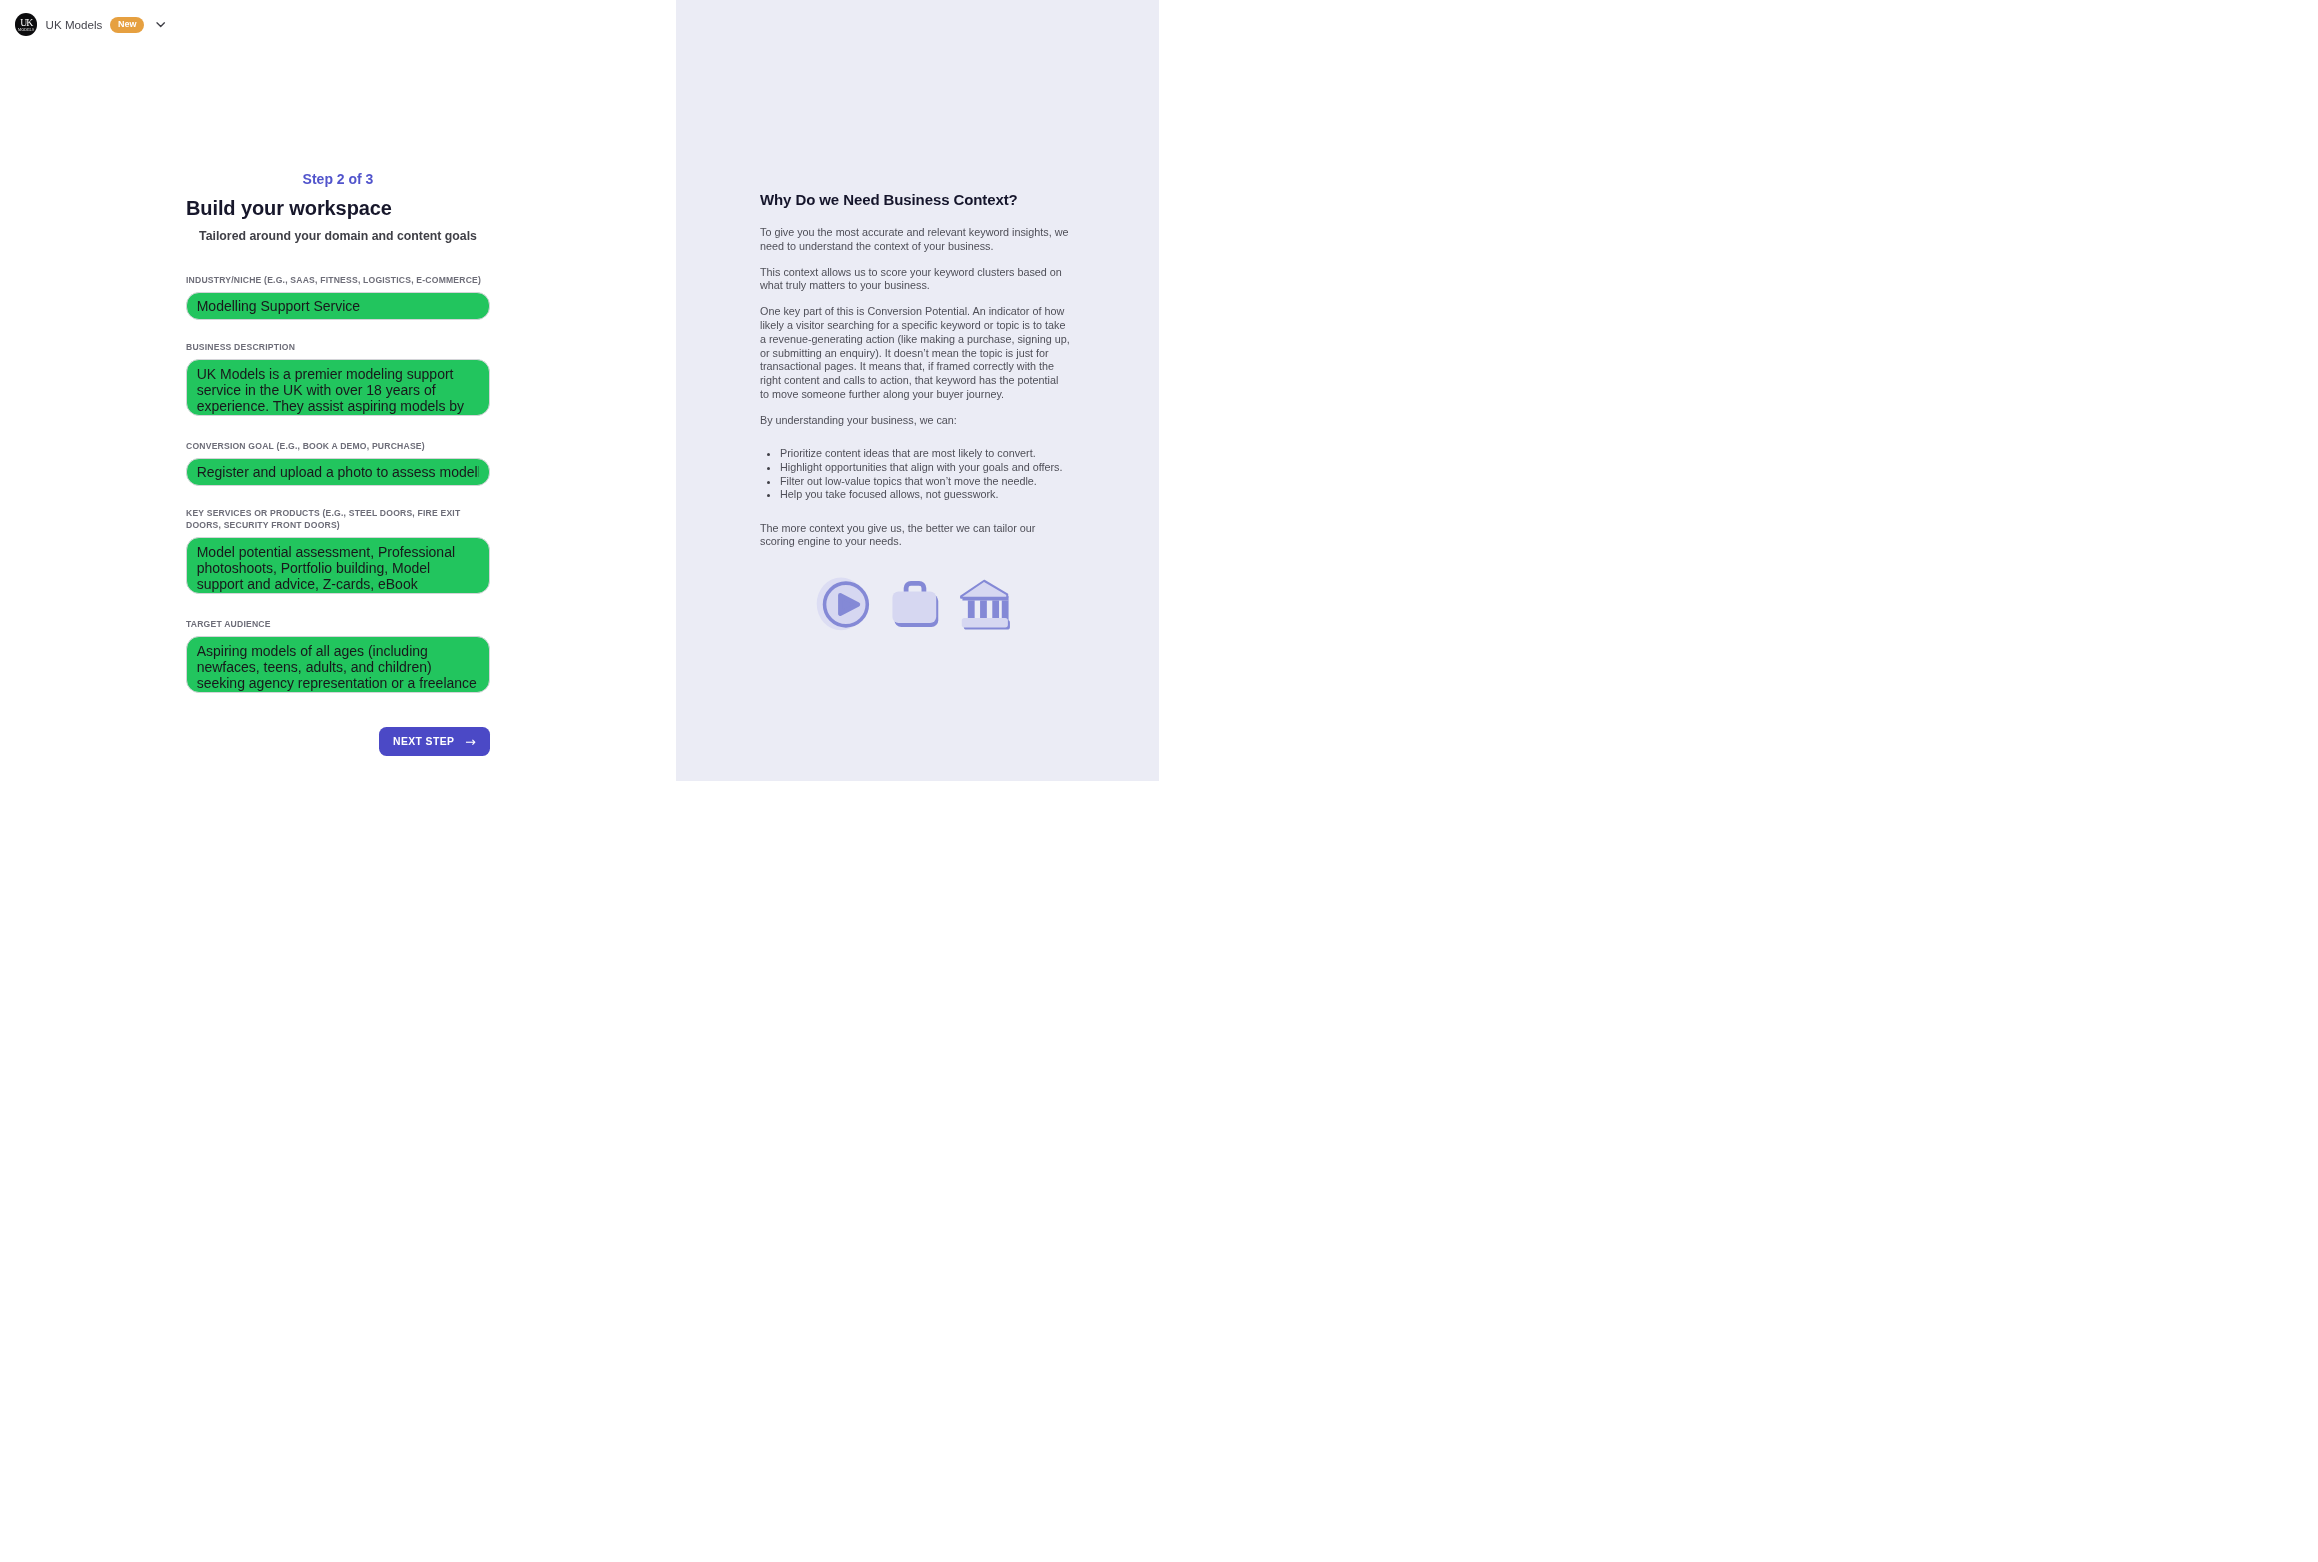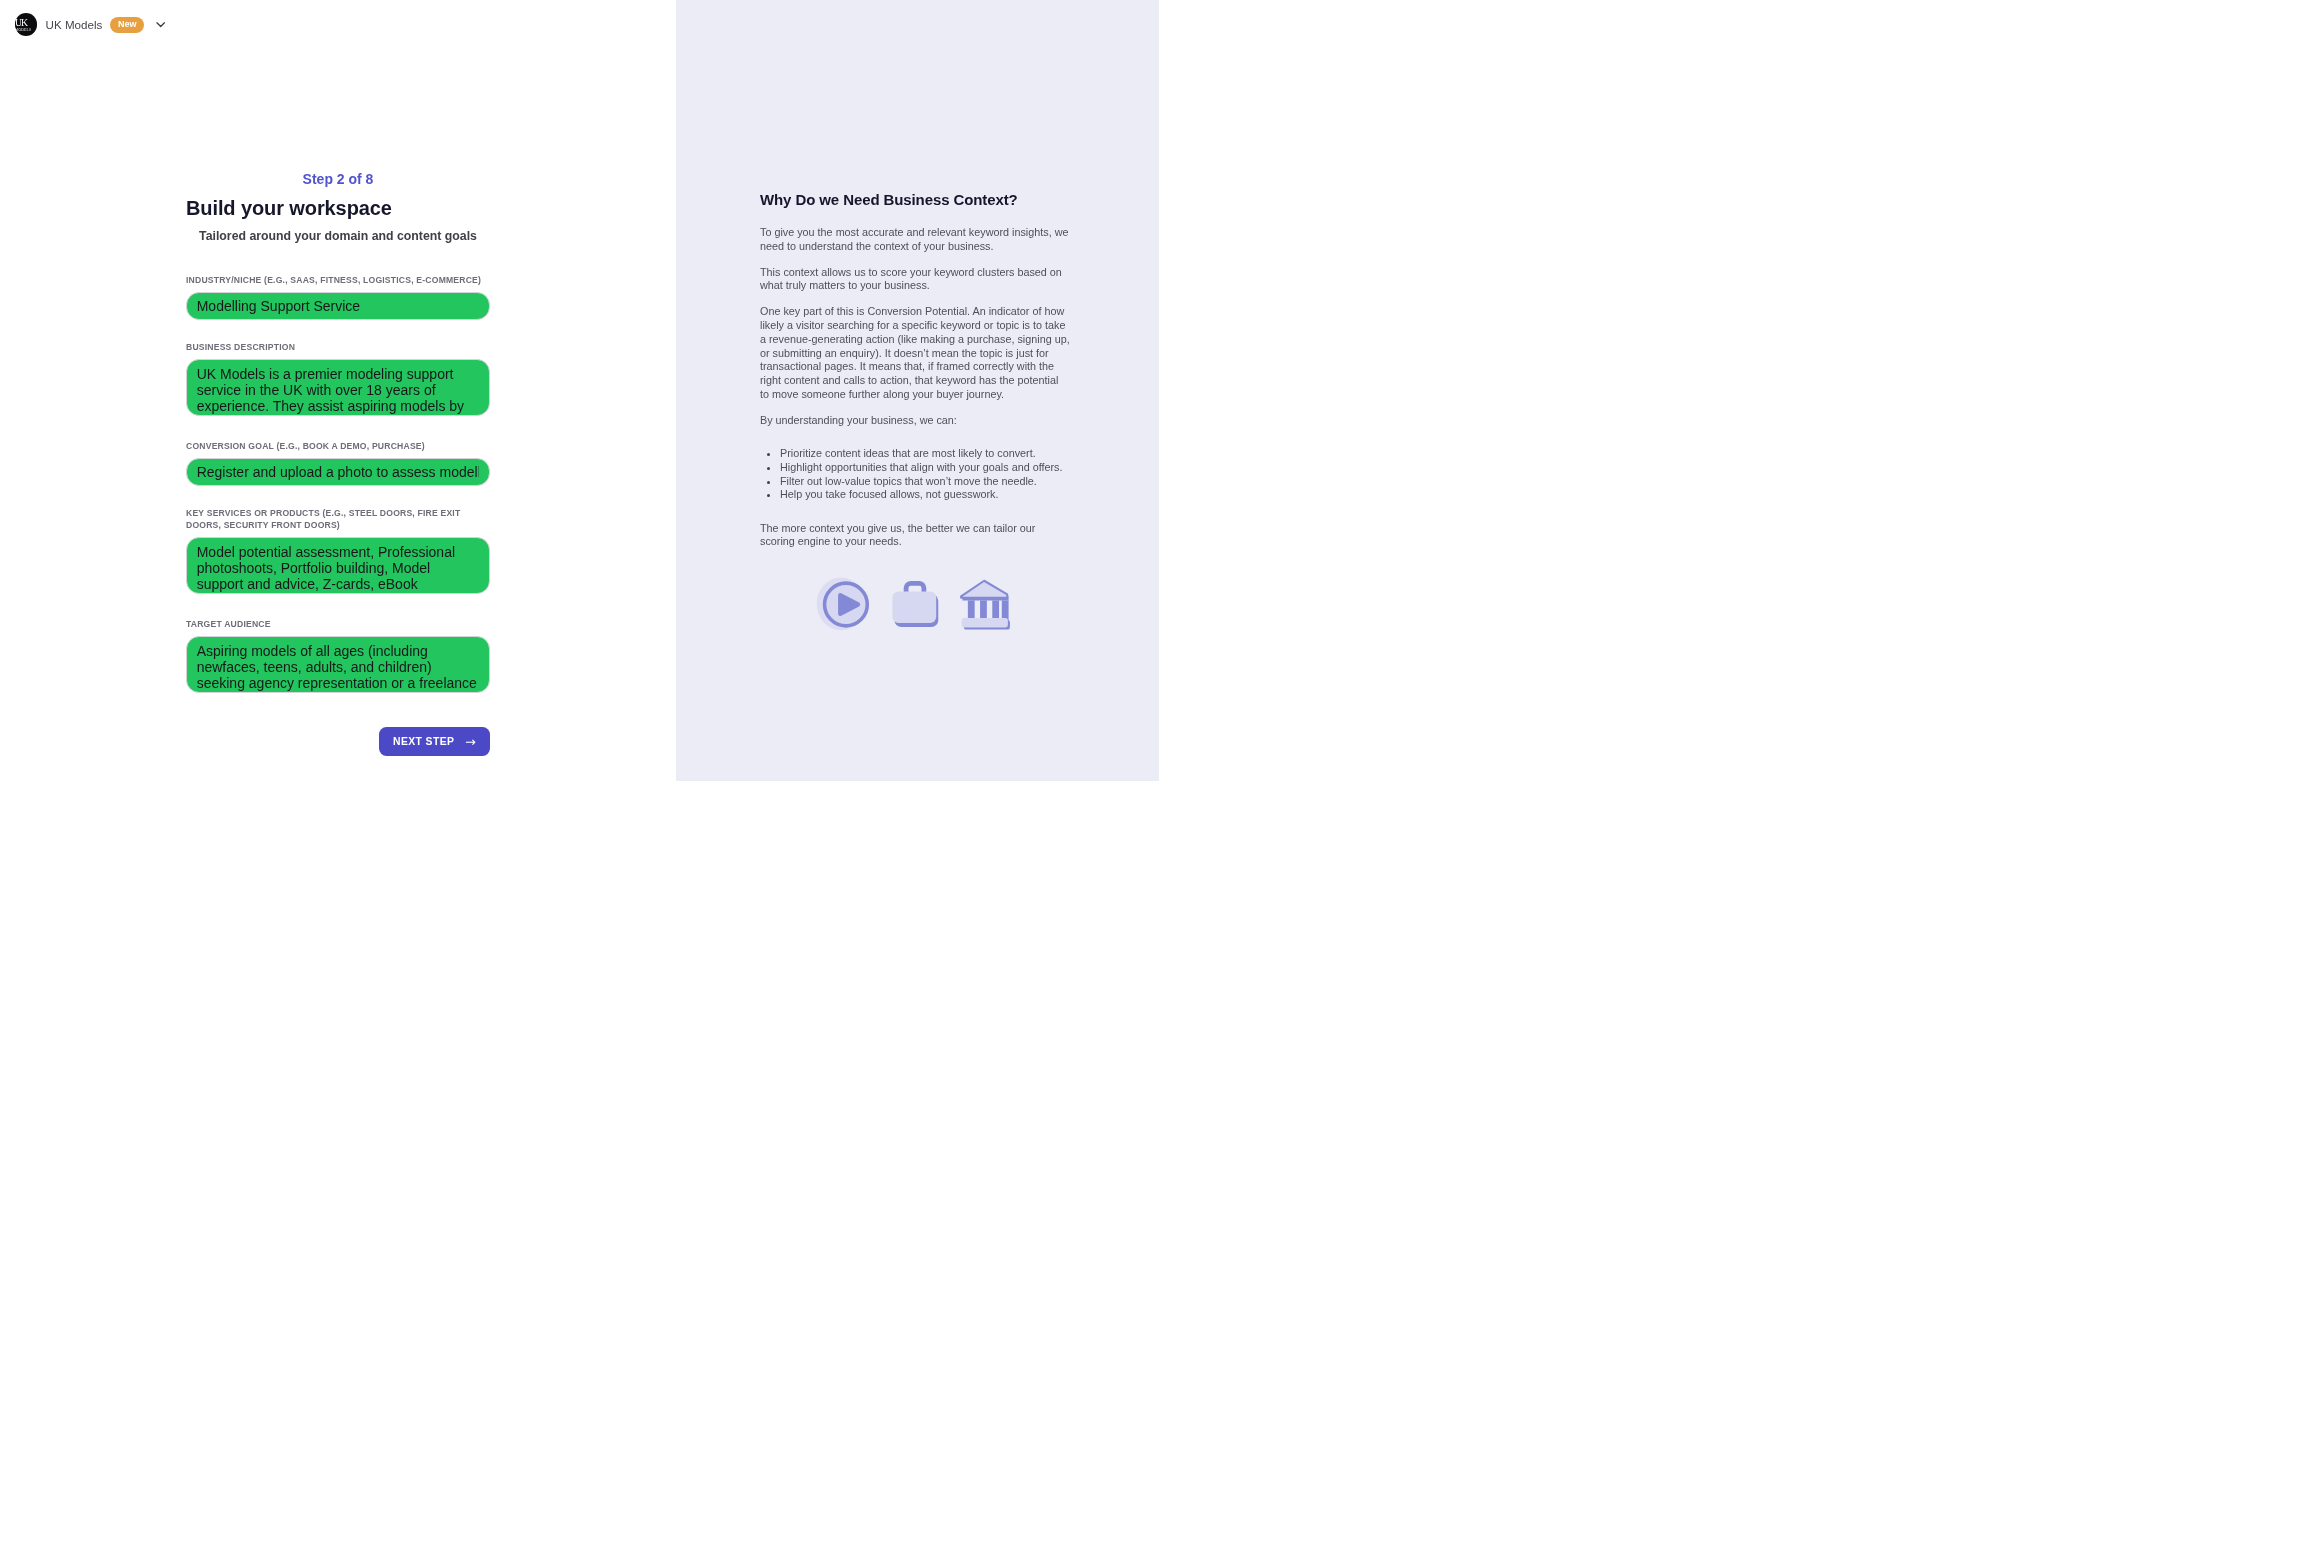--- a/index.html
+++ b/index.html
@@ -17,7 +17,7 @@
   .brand { position:absolute; top:13.4px; left:15px; display:flex; align-items:center; gap:8.2px; cursor:pointer; }
   .logo {
     width:22.4px; height:22.4px; border-radius:50%; background:#0c0c0e; color:#ffffff;
-    display:flex; flex-direction:column; align-items:flex-start; justify-content:center; line-height:1;
+    display:flex; flex-direction:column; align-items:center; justify-content:center; line-height:1;
   }
   .logo-uk { font-family:"Liberation Serif", serif; font-size:9.7px; letter-spacing:-1.1px; margin-top:1.5px; }
   .logo-models { font-family:"Liberation Serif", serif; font-size:3.4px; letter-spacing:0.4px; margin-top:0.7px; }

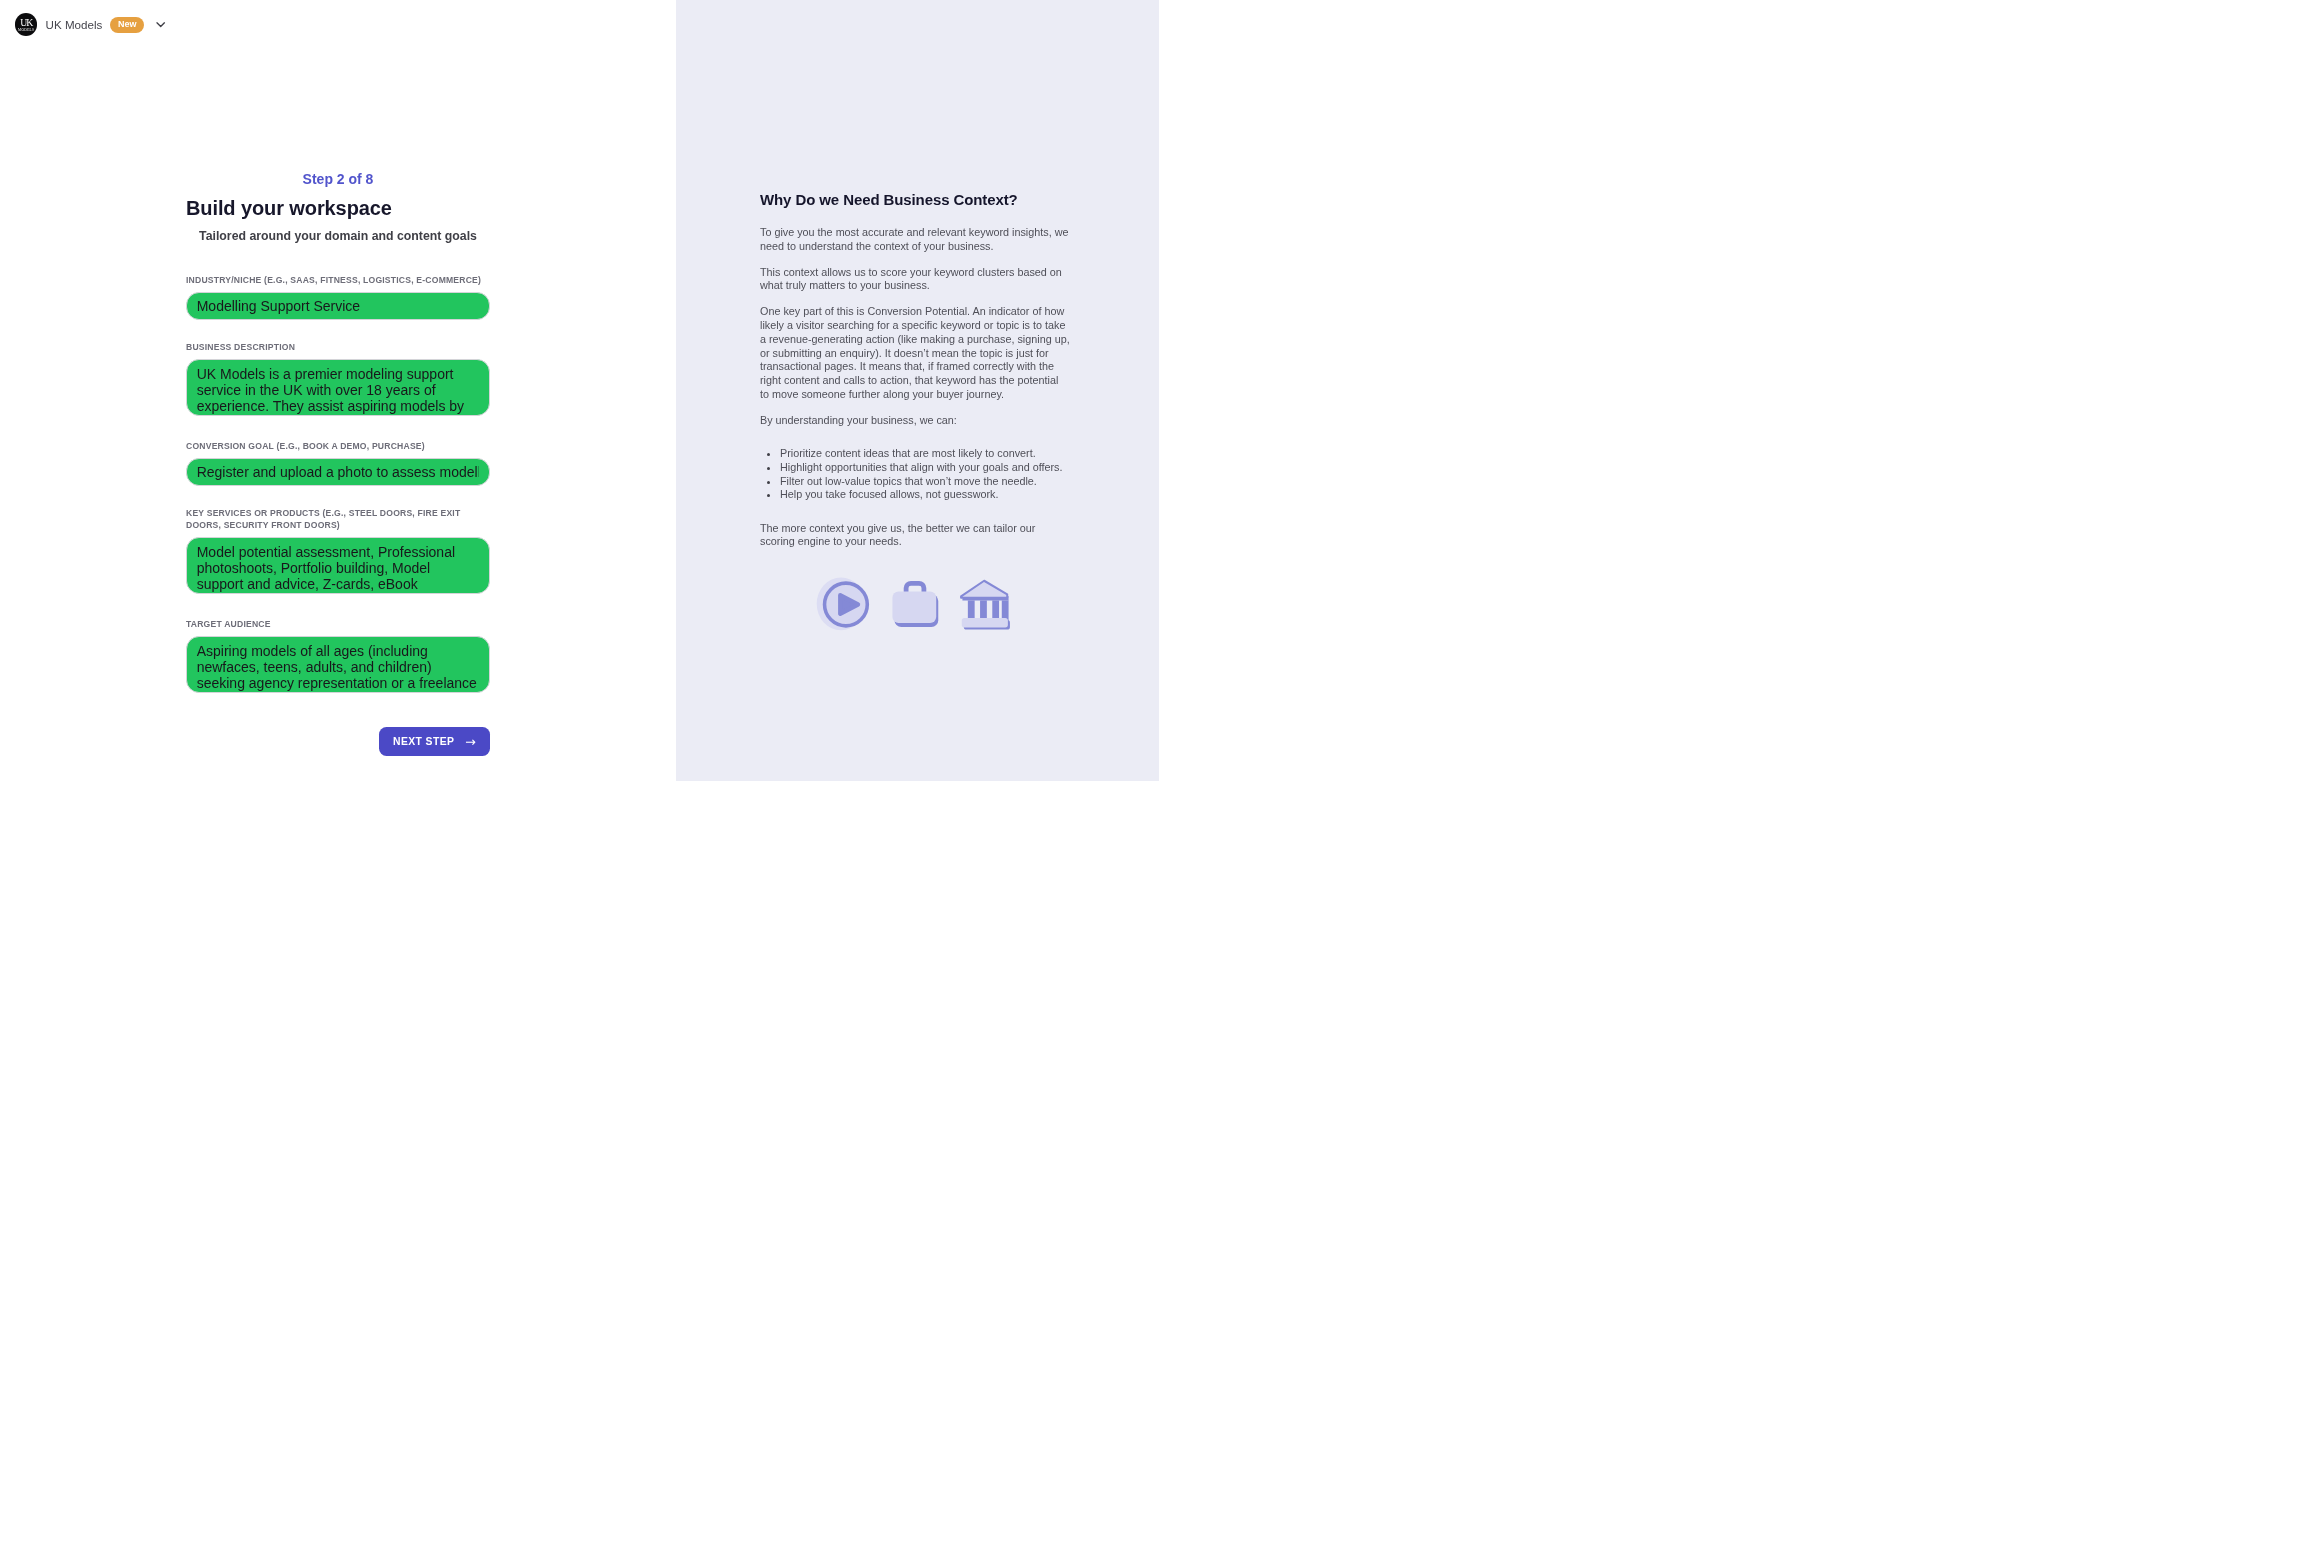--- a/index.html
+++ b/index.html
@@ -88,7 +88,7 @@
     </div>
 
     <div class="form-col">
-      <p class="step">Step 2 of 8</p>
+      <p class="step">Step 2 of 3</p>
       <h1 class="title">Build your workspace</h1>
       <p class="subtitle">Tailored around your domain and content goals</p>
 

